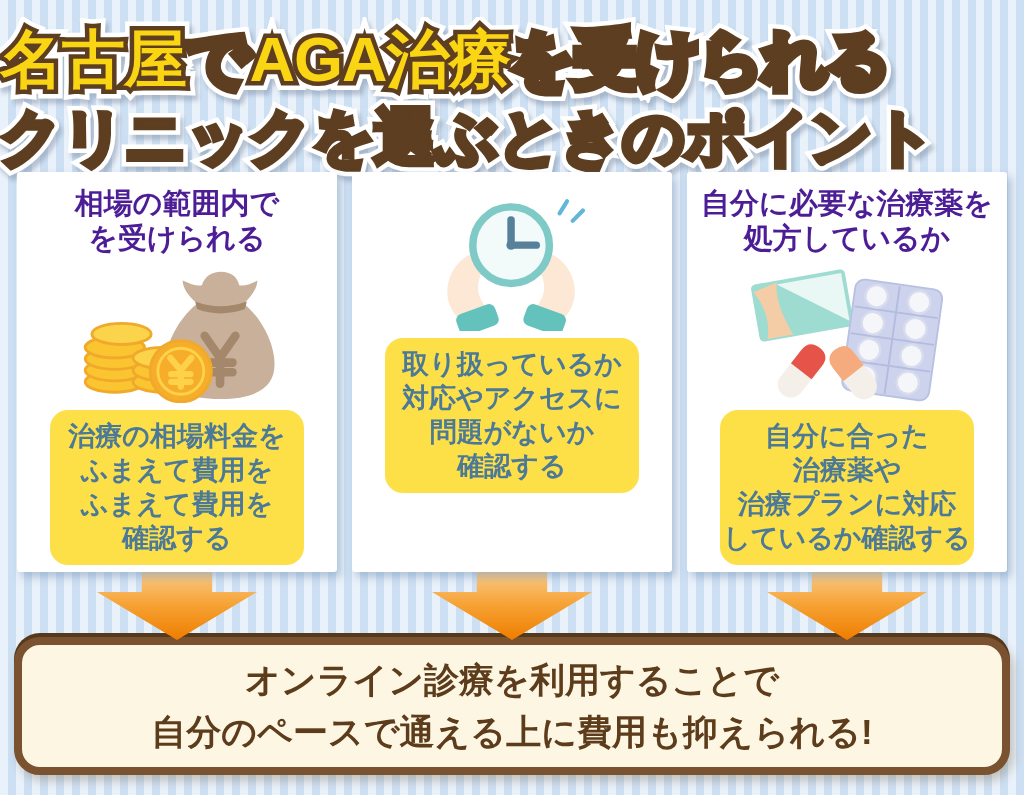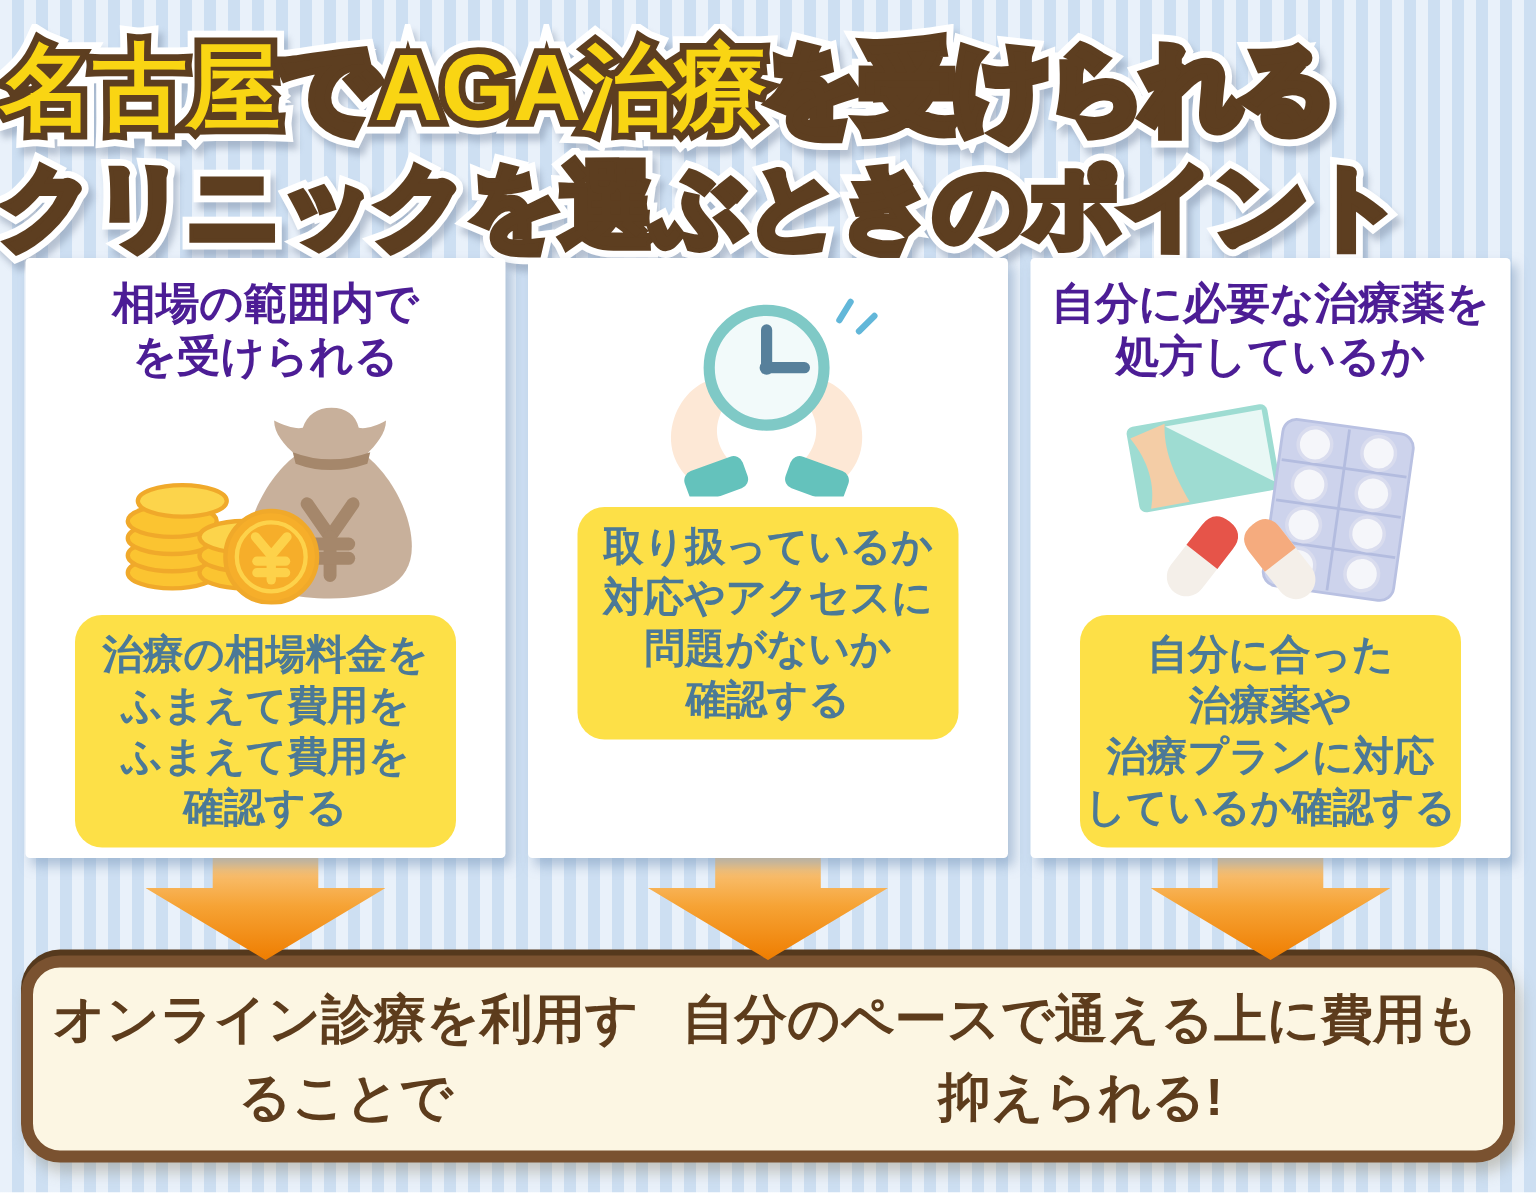--- a/index.html
+++ b/index.html
@@ -45,7 +45,7 @@
   .conclusion{position:absolute;left:14px;right:14px;top:637px;height:138px;
     background:#fcf6e3;border:8px solid #7a5230;border-radius:26px;box-sizing:border-box;
     box-shadow:0 -4px 0 #55391d,4px 6px 10px rgba(120,110,80,.35);
-    display:flex;flex-direction:row;align-items:center;justify-content:center;}
+    display:flex;flex-direction:column;align-items:center;justify-content:center;}
   .conclusion p{margin:0;font-size:35px;line-height:52px;color:#5d3c1c;text-align:center;}
 </style>
 </head>

